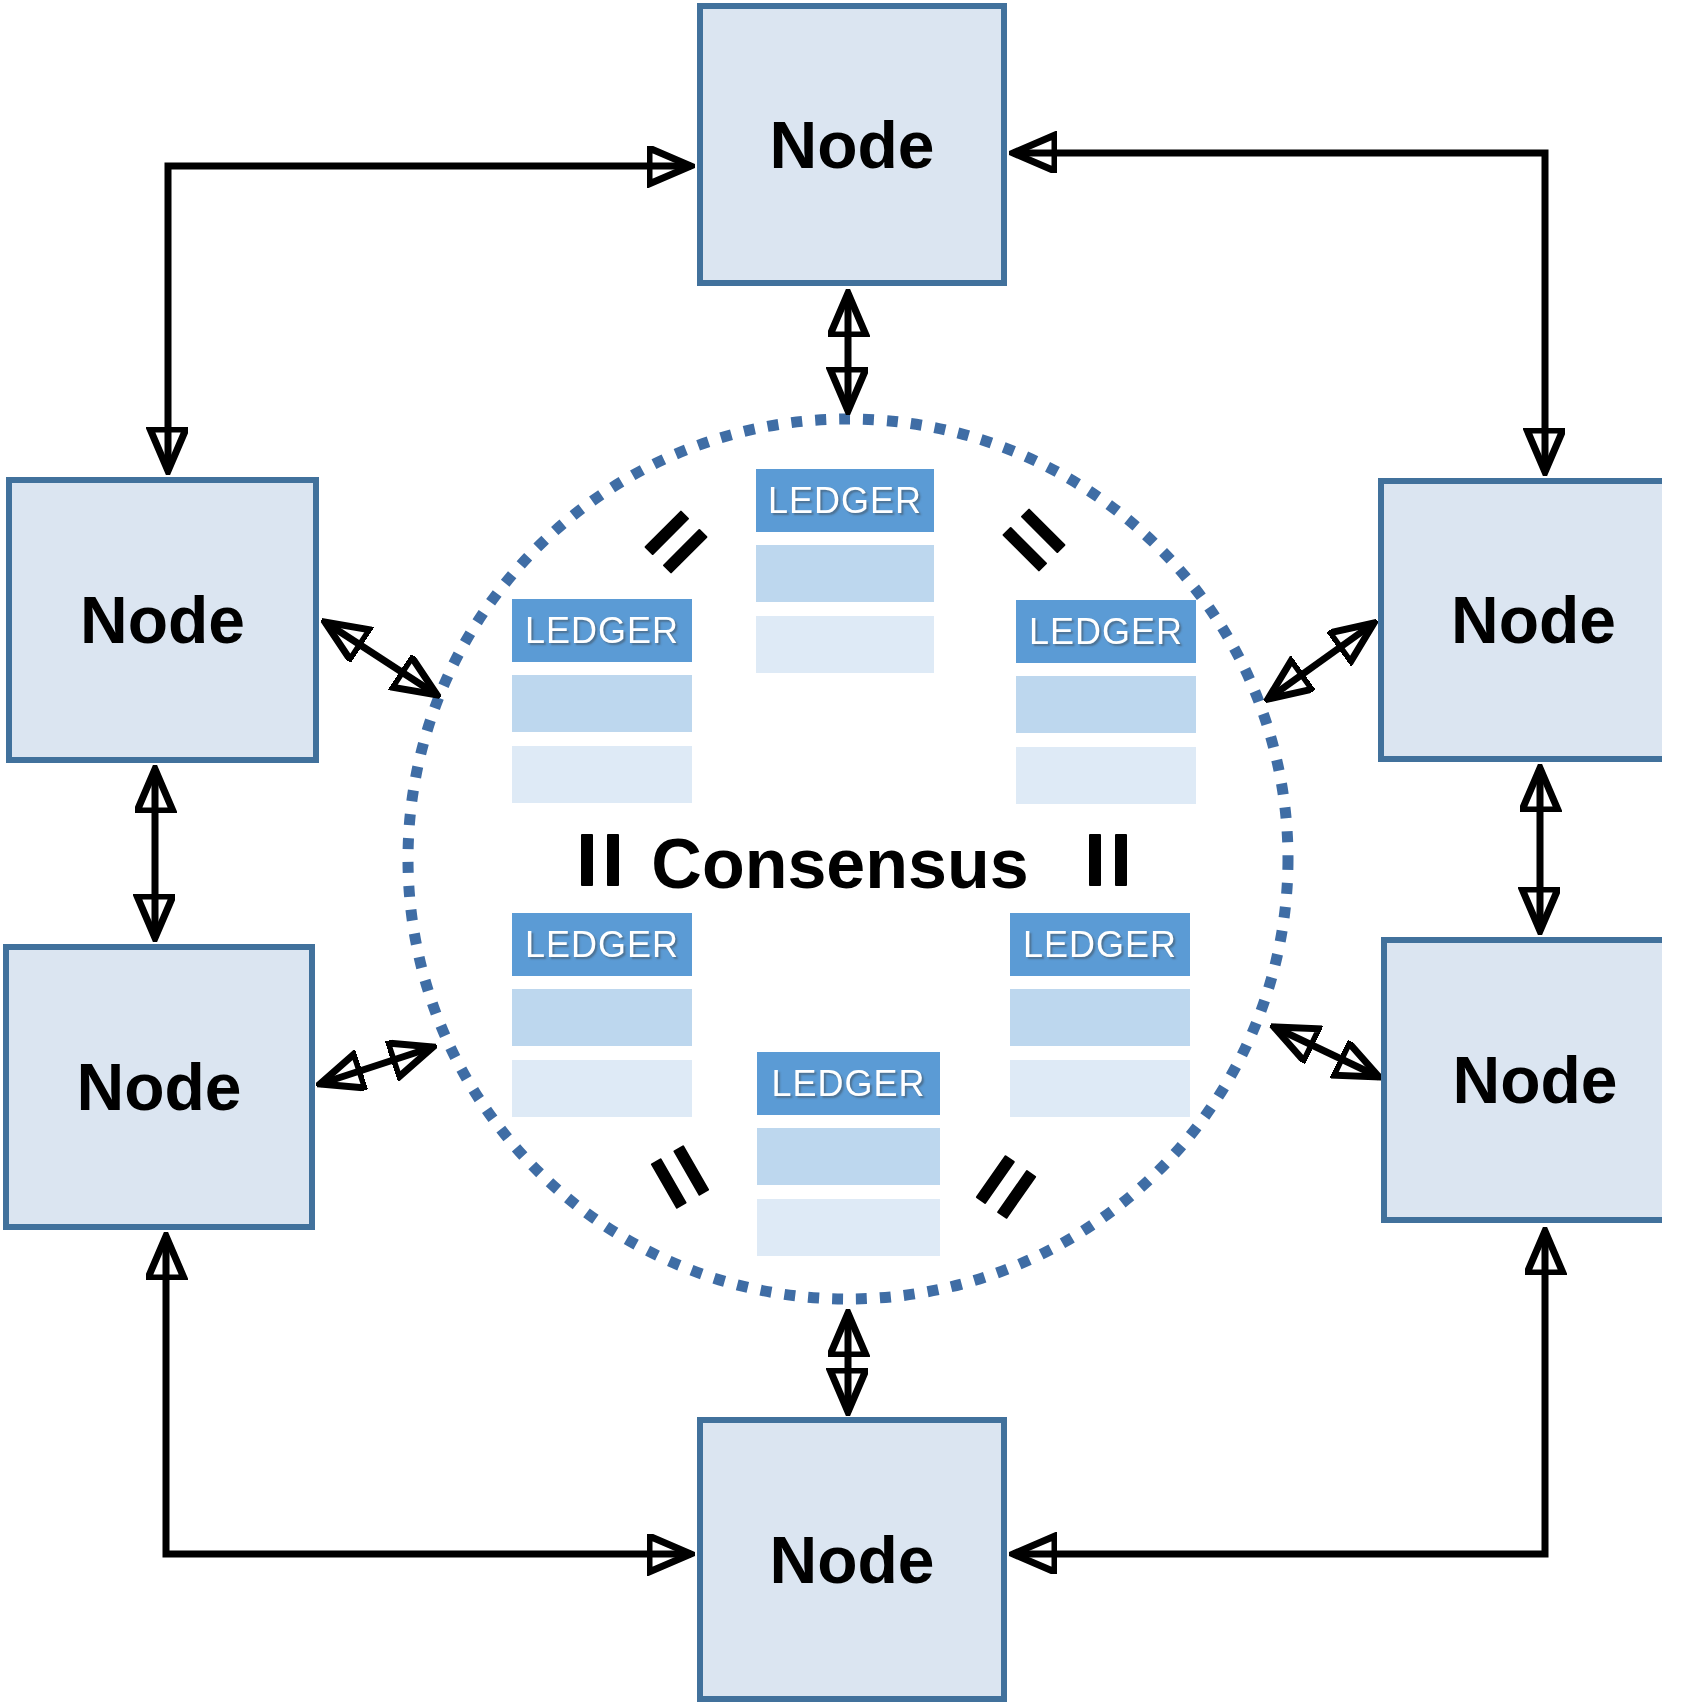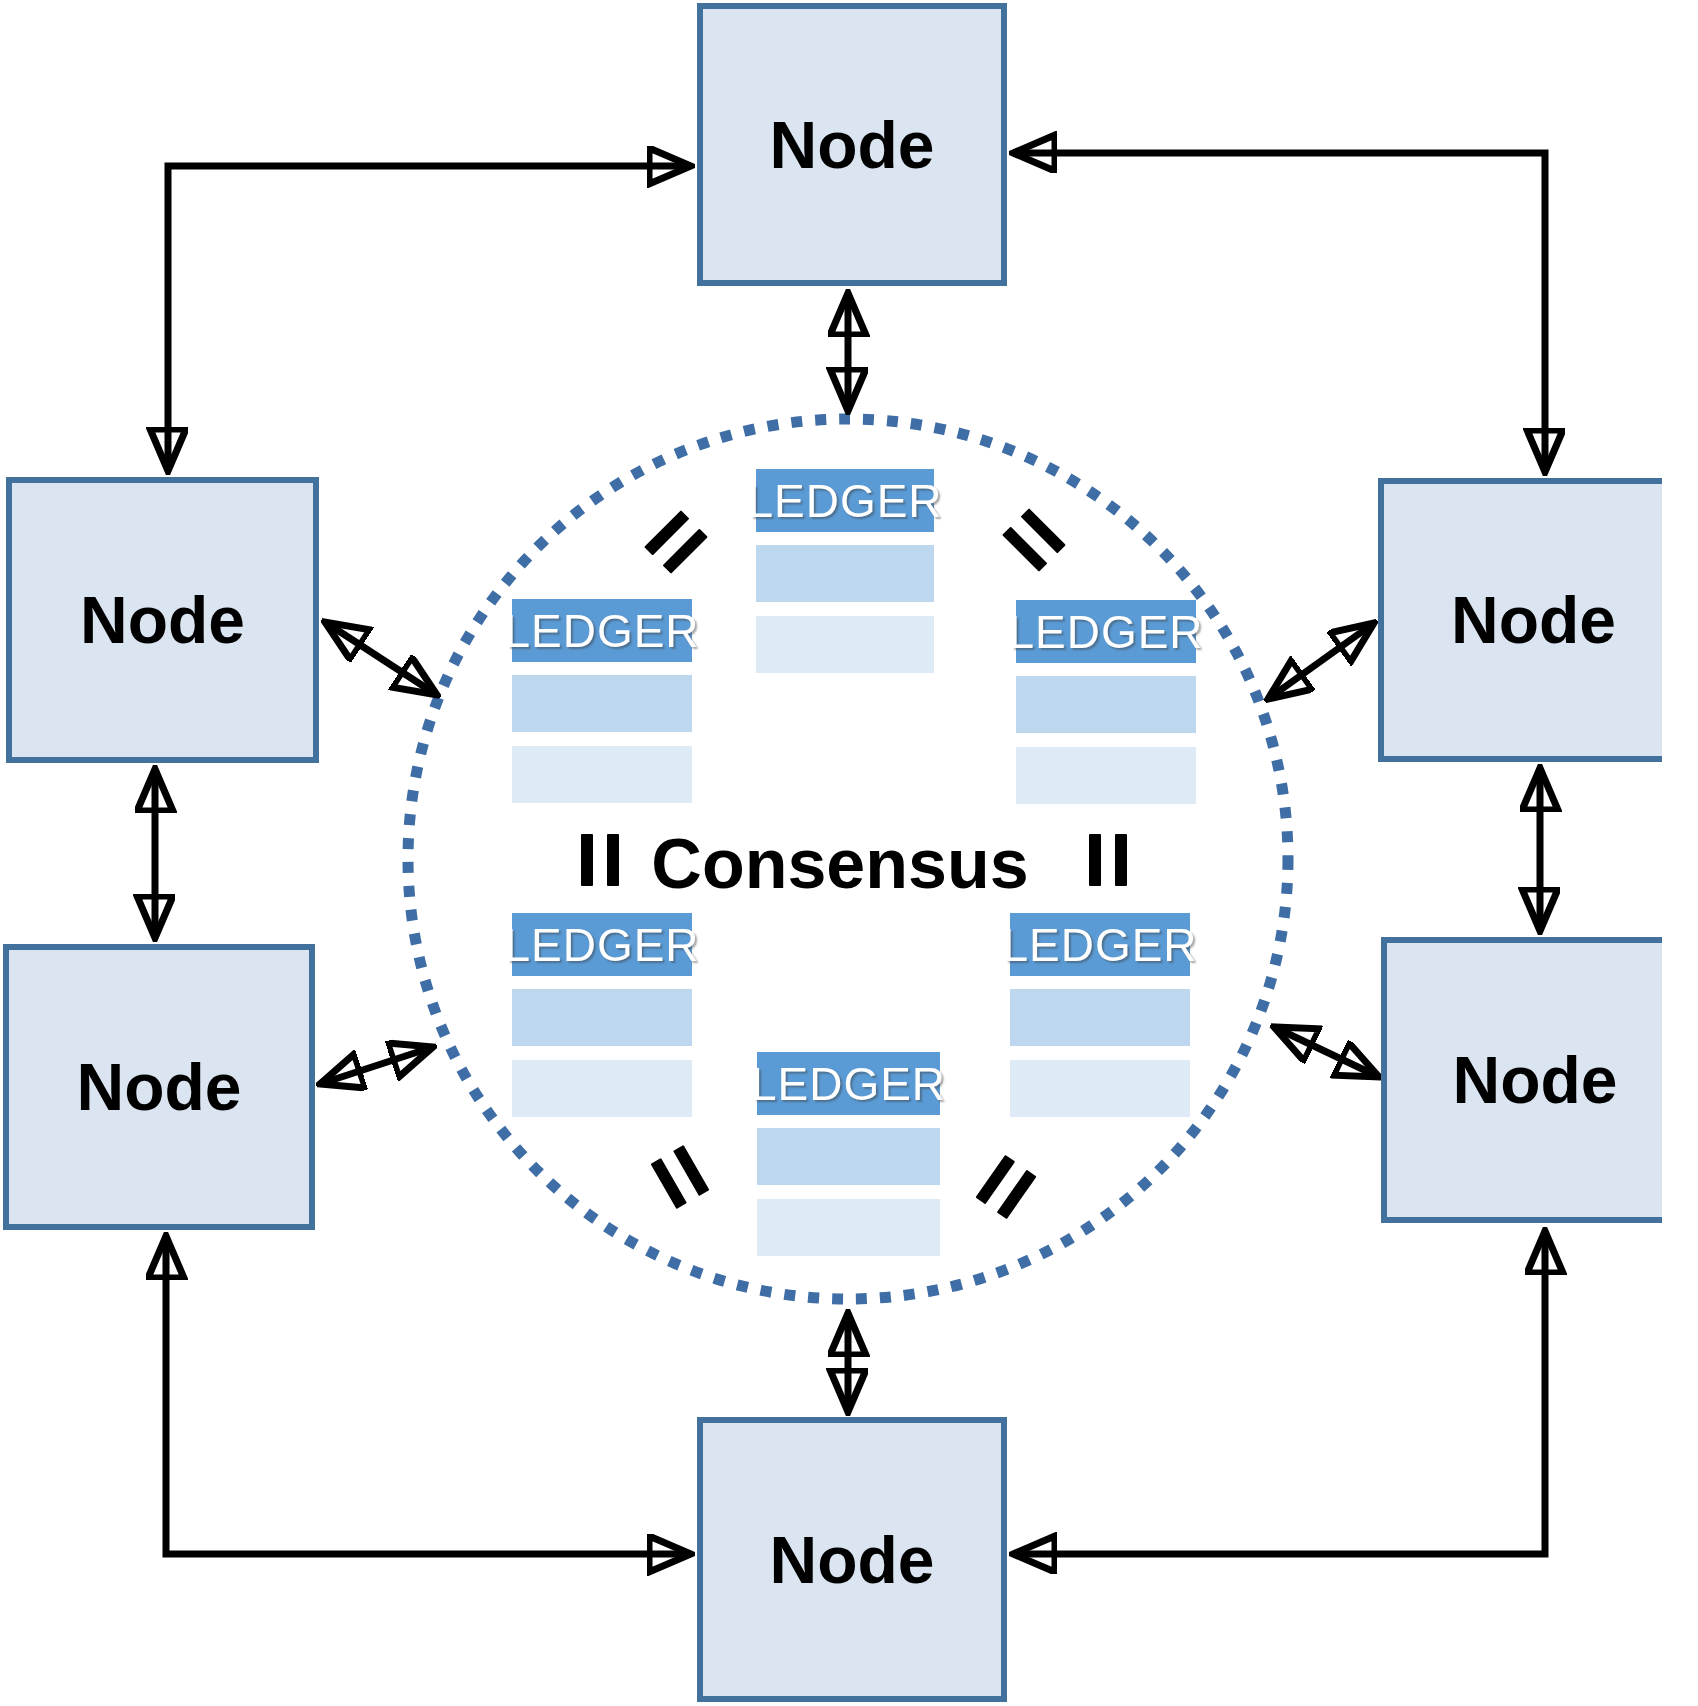--- a/index.html
+++ b/index.html
@@ -22,7 +22,7 @@
   .ledger-header{
     height:63px;background:#5b9bd5;color:#ffffff;
     display:flex;align-items:center;justify-content:center;
-    font-size:46px;letter-spacing:1px;
+    font-size:36px;letter-spacing:1px;
     text-shadow:2px 2px 2px rgba(60,60,60,0.45);
   }
   .ledger-row{height:57px;}

